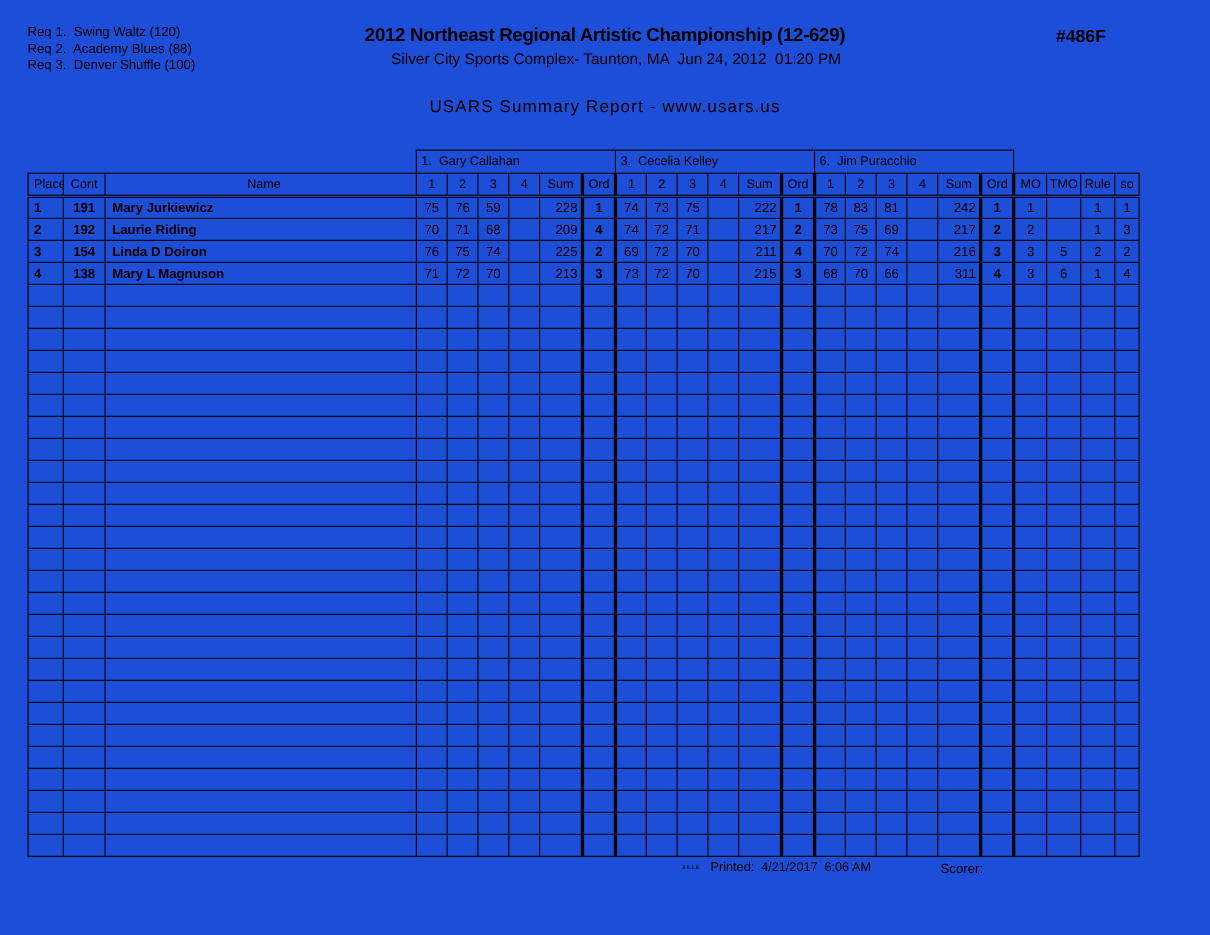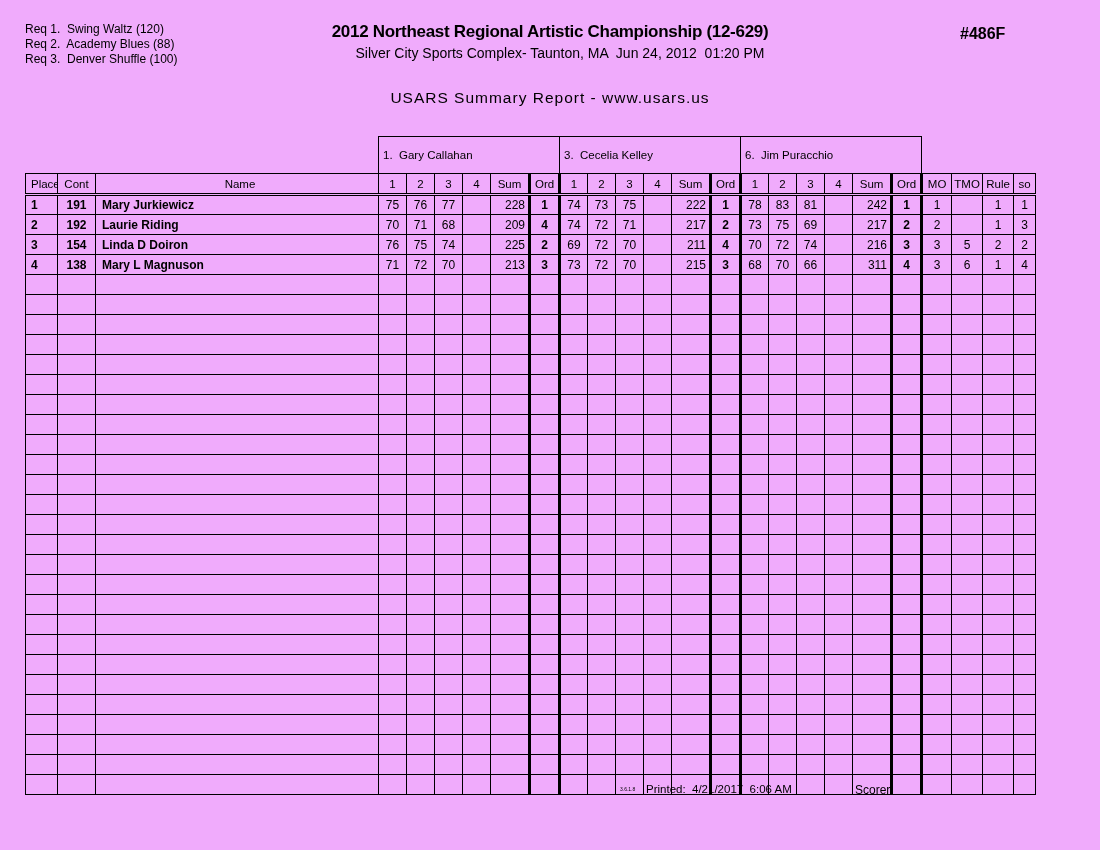--- a/index.html
+++ b/index.html
@@ -8,7 +8,7 @@
     font-family:"Liberation Sans", sans-serif; color:#000;
     -webkit-font-smoothing:none;
   }
-  .page { position:absolute; left:0; top:0; width:1100px; height:850px; background:#f0abfc; }
+  .page { position:absolute; left:0; top:0; width:1100px; height:850px; background:#1d4ed8; }
 
   
   .req-list { position:absolute; left:25px; top:22px; font-size:12px; line-height:15px; }

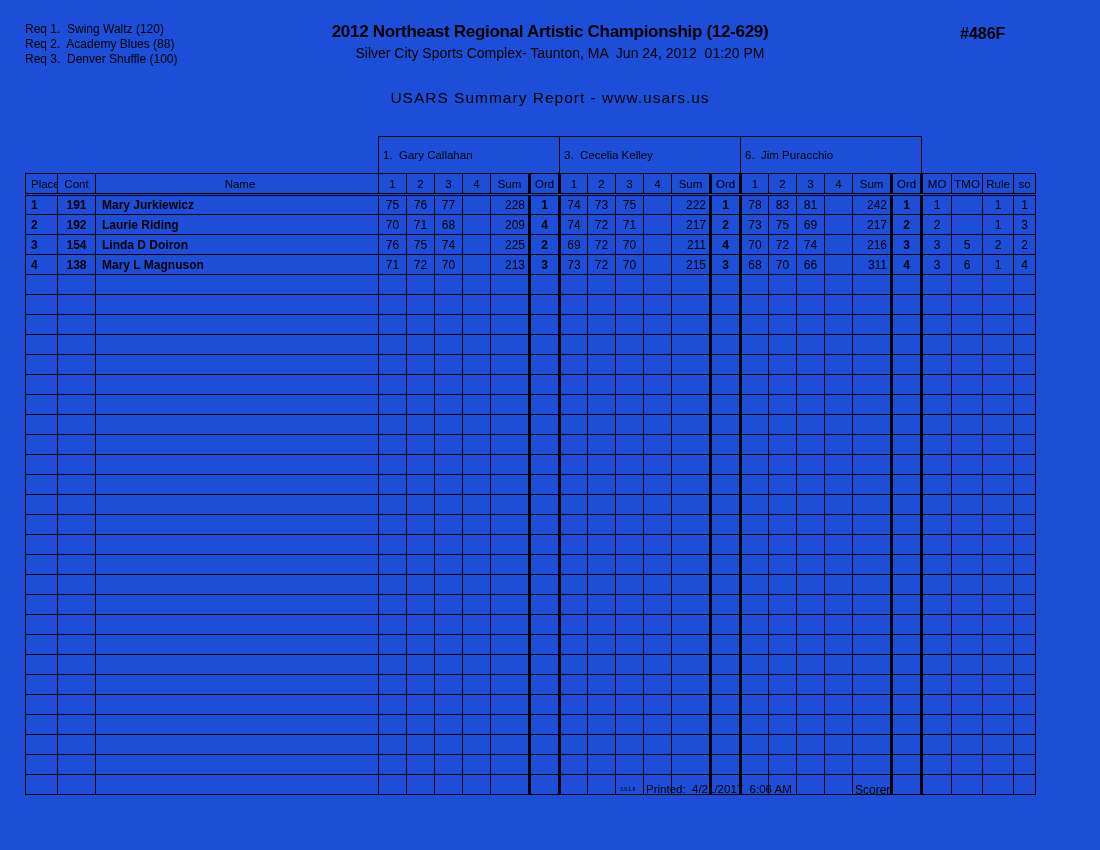--- a/index.html
+++ b/index.html
@@ -32,7 +32,7 @@
     border:1px solid #000; padding:0; font-size:12px;
     text-align:center; vertical-align:middle; overflow:hidden; white-space:nowrap;
   }
-  tr.judge-row { height:37px;margin-top:48px; }
+  tr.judge-row { height:21px;margin-top:48px; }
   tr.judge-row td { border:none; }
   tr.judge-row td.judge-box {
     border:1px solid #000; text-align:left; padding-left:4px;

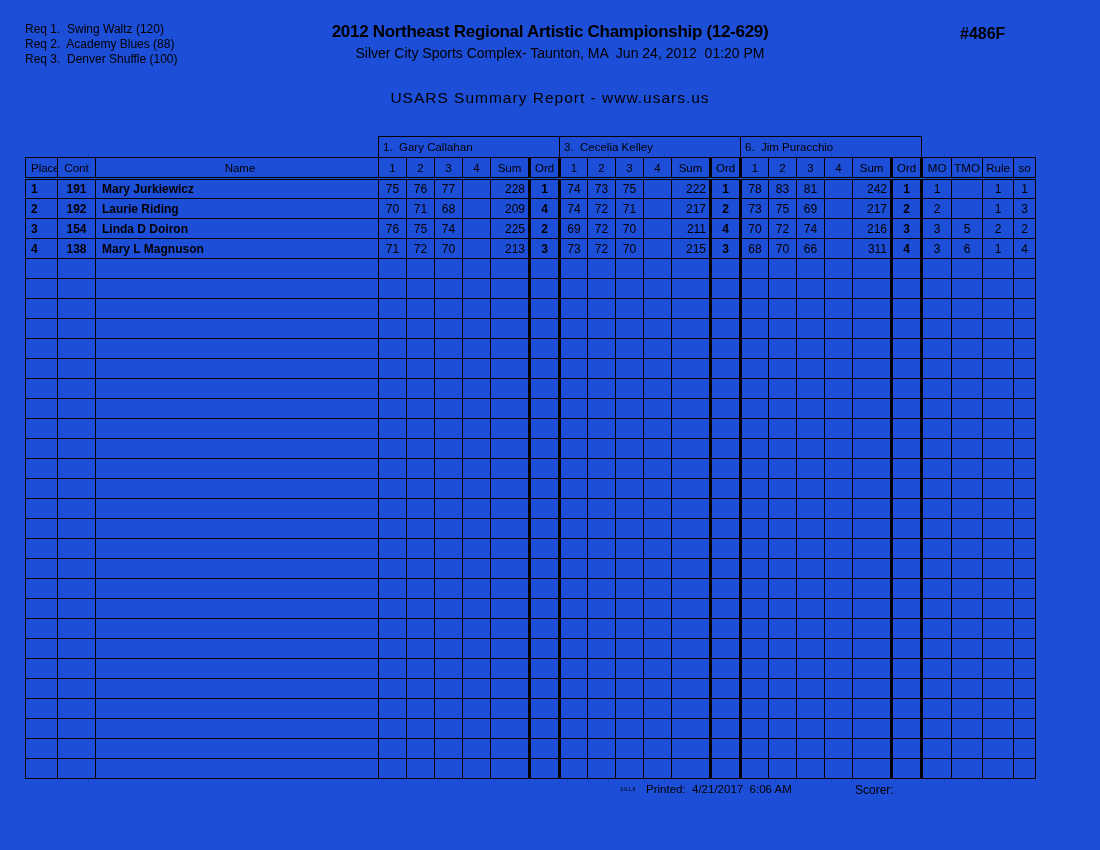--- a/index.html
+++ b/index.html
@@ -143,7 +143,7 @@
         <td class="name bold">Mary Jurkiewicz</td>
         <td>75</td>
         <td>76</td>
-        <td>77</td>
+        <td>59</td>
         <td></td>
         <td class="sum">228</td>
         <td class="ord bold">1</td>

